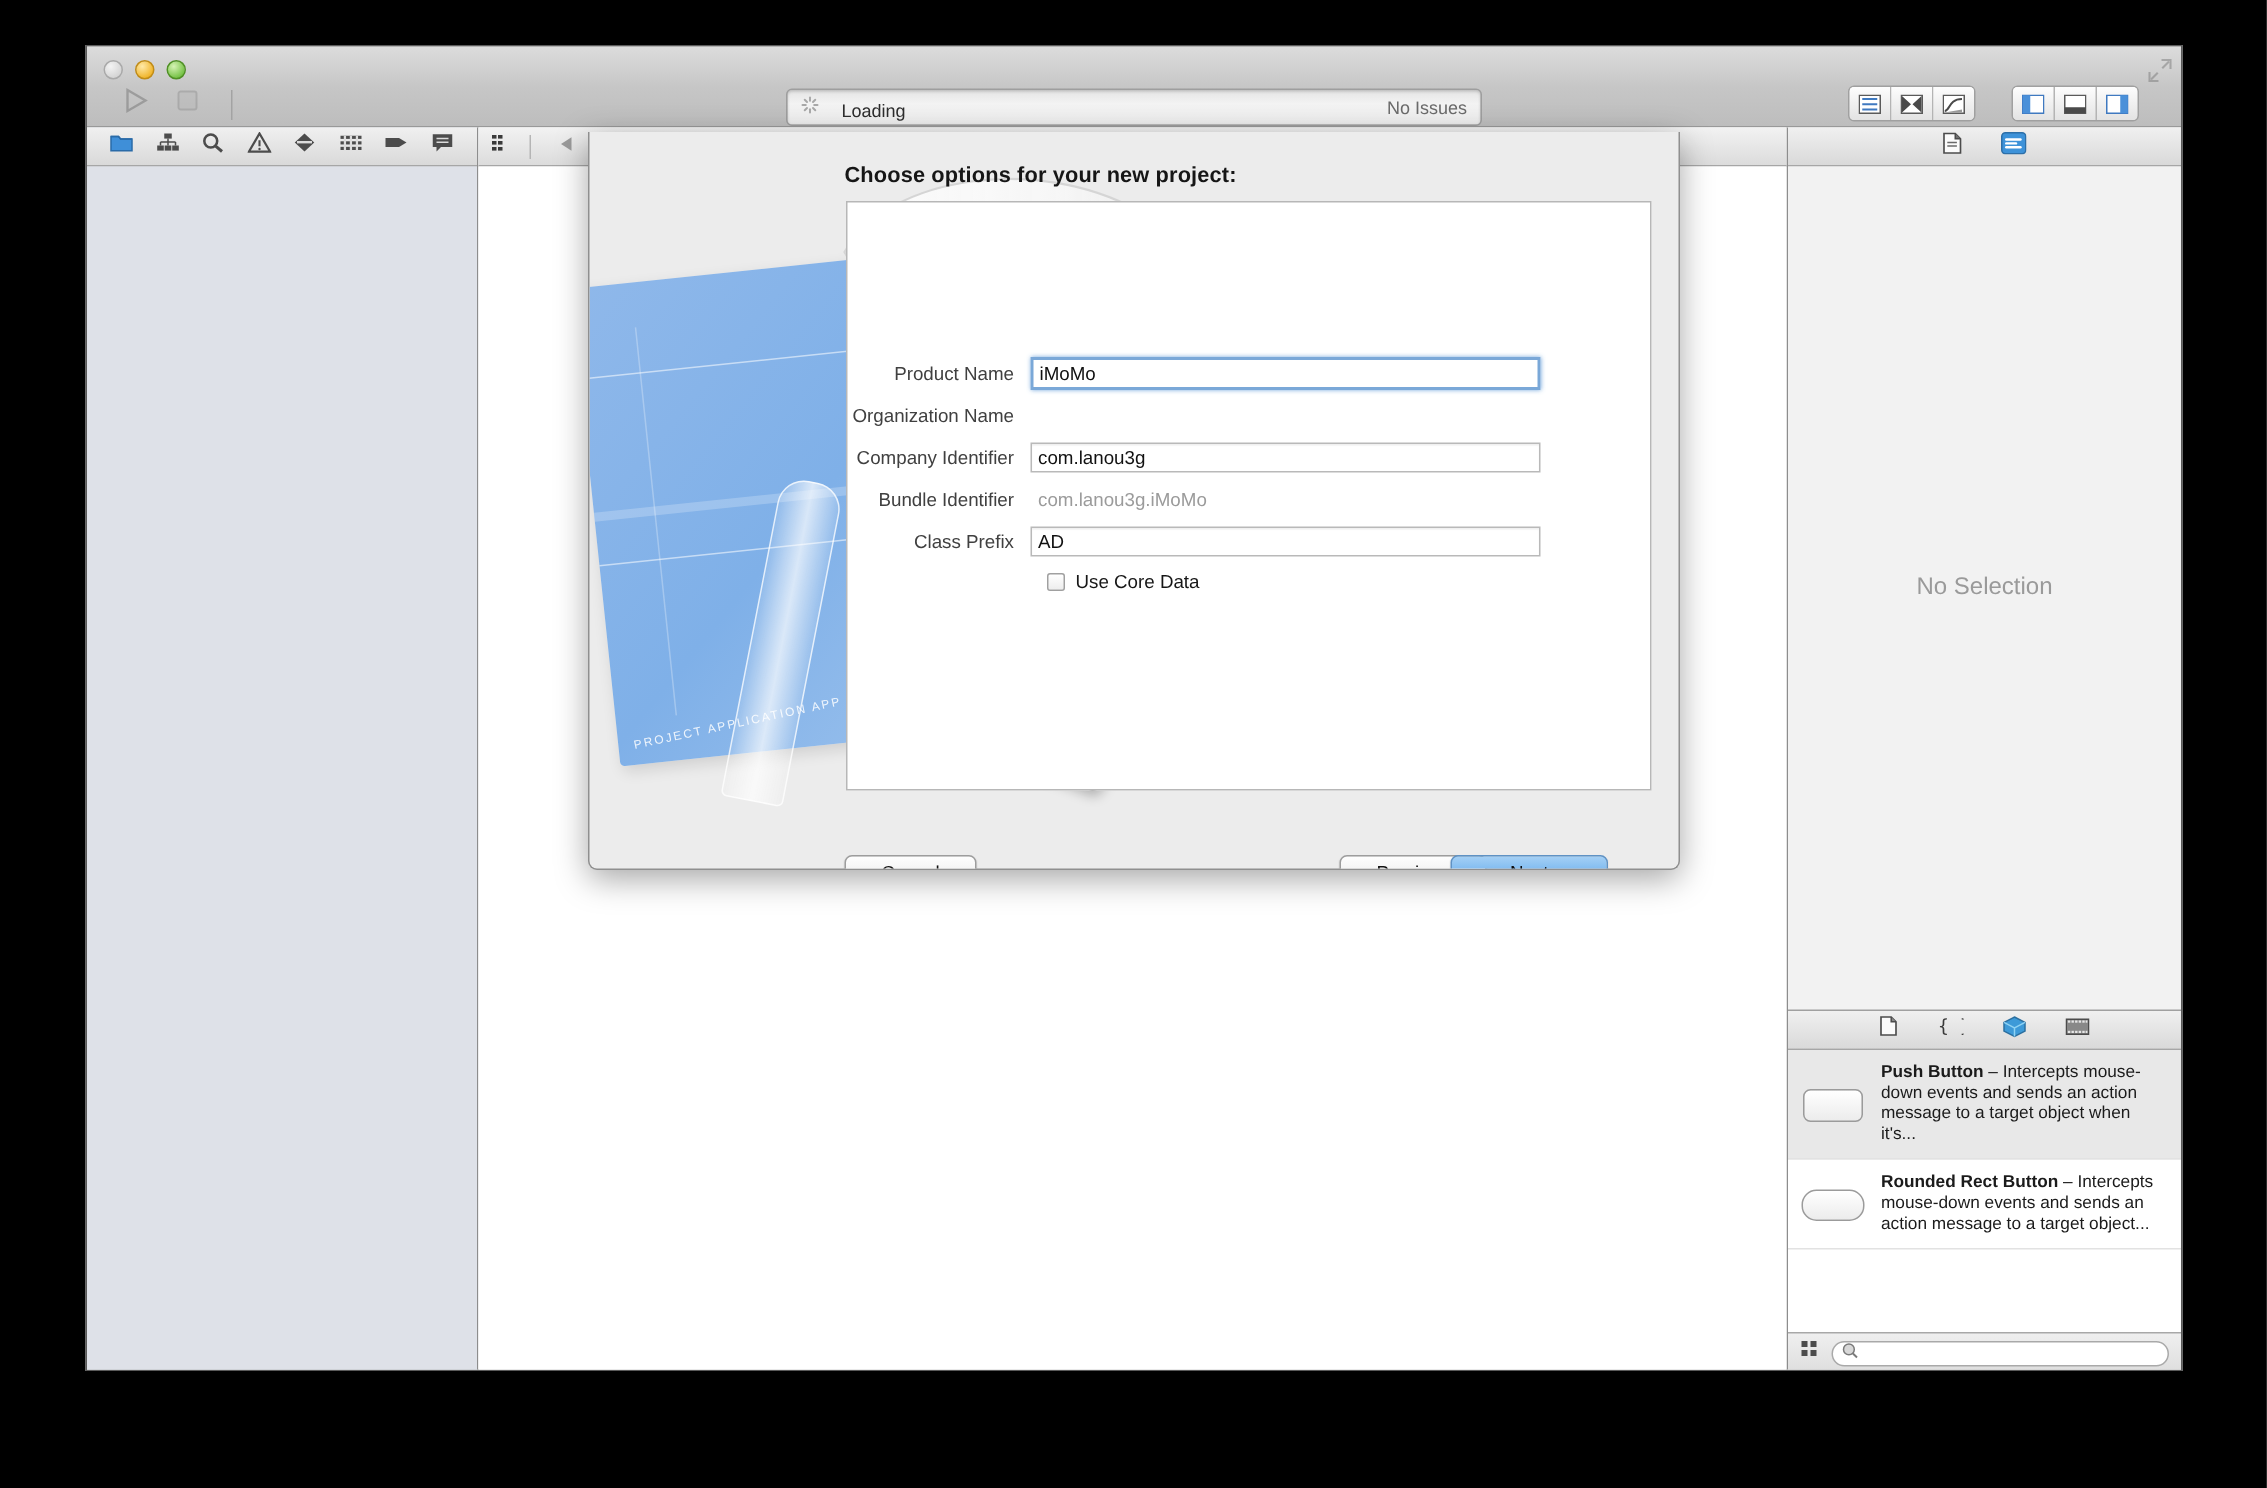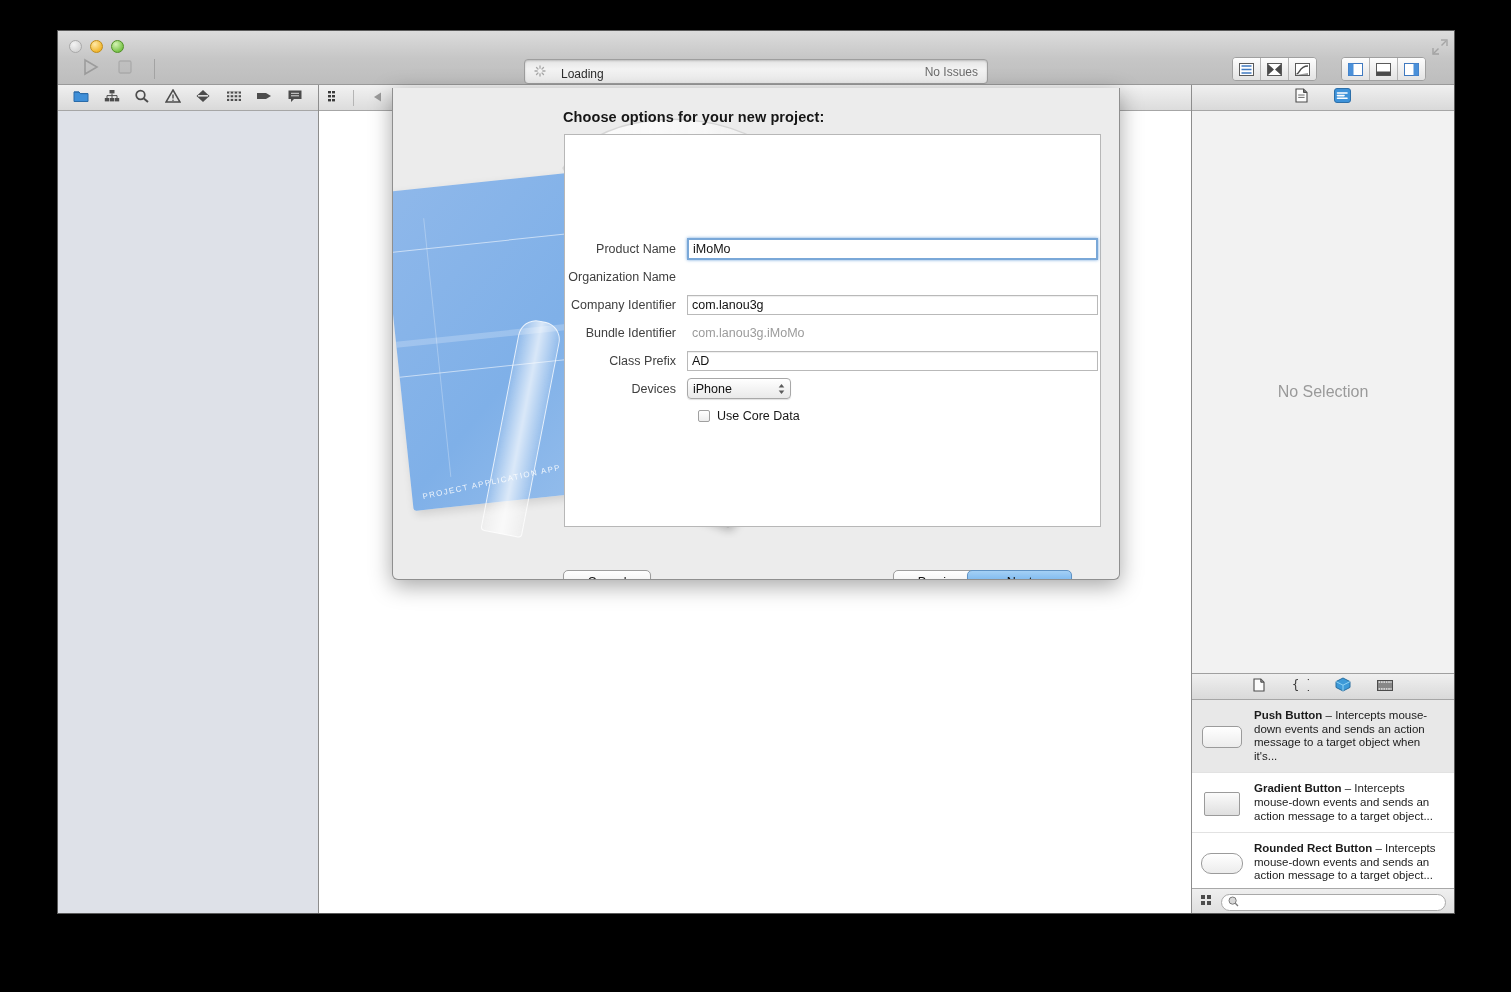--- a/index.html
+++ b/index.html
@@ -399,7 +399,7 @@
     box-sizing: border-box;
   }
   .txt-field {
-    width: 411px;
+    width: 340px;
     height: 20px;
     box-sizing: border-box;
     border: 1px solid #b9b9b9;

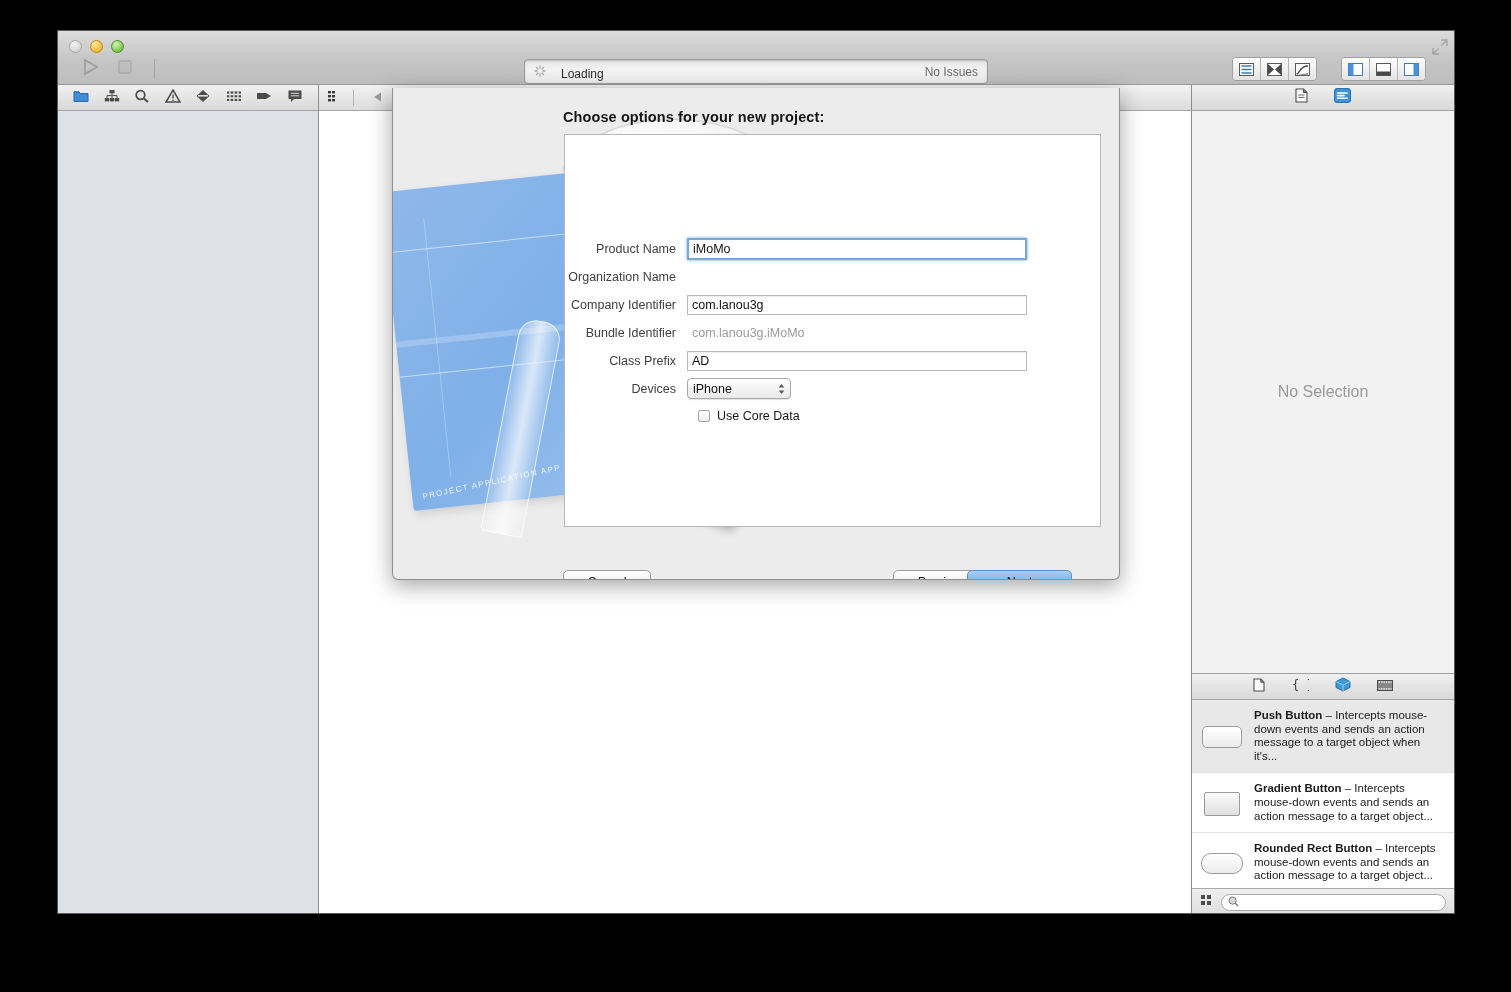--- a/index.html
+++ b/index.html
@@ -875,18 +875,6 @@
           <div class="txt-field">AD</div>
         </div>
 
-        <div class="row">
-          <div class="row-label">Devices</div>
-          <div class="popup">
-            <span>iPhone</span>
-            <span class="arrows">
-              <svg width="7" height="11" viewBox="0 0 7 11">
-                  <polygon points="3.5,0.5 6.3,4 0.7,4" fill="#5a5a5a"></polygon>
-                  <polygon points="3.5,10.5 6.3,7 0.7,7" fill="#5a5a5a"></polygon>
-                </svg>
-            </span>
-          </div>
-        </div>
 
         <div class="checkrow">
           <div class="checkbox"></div>

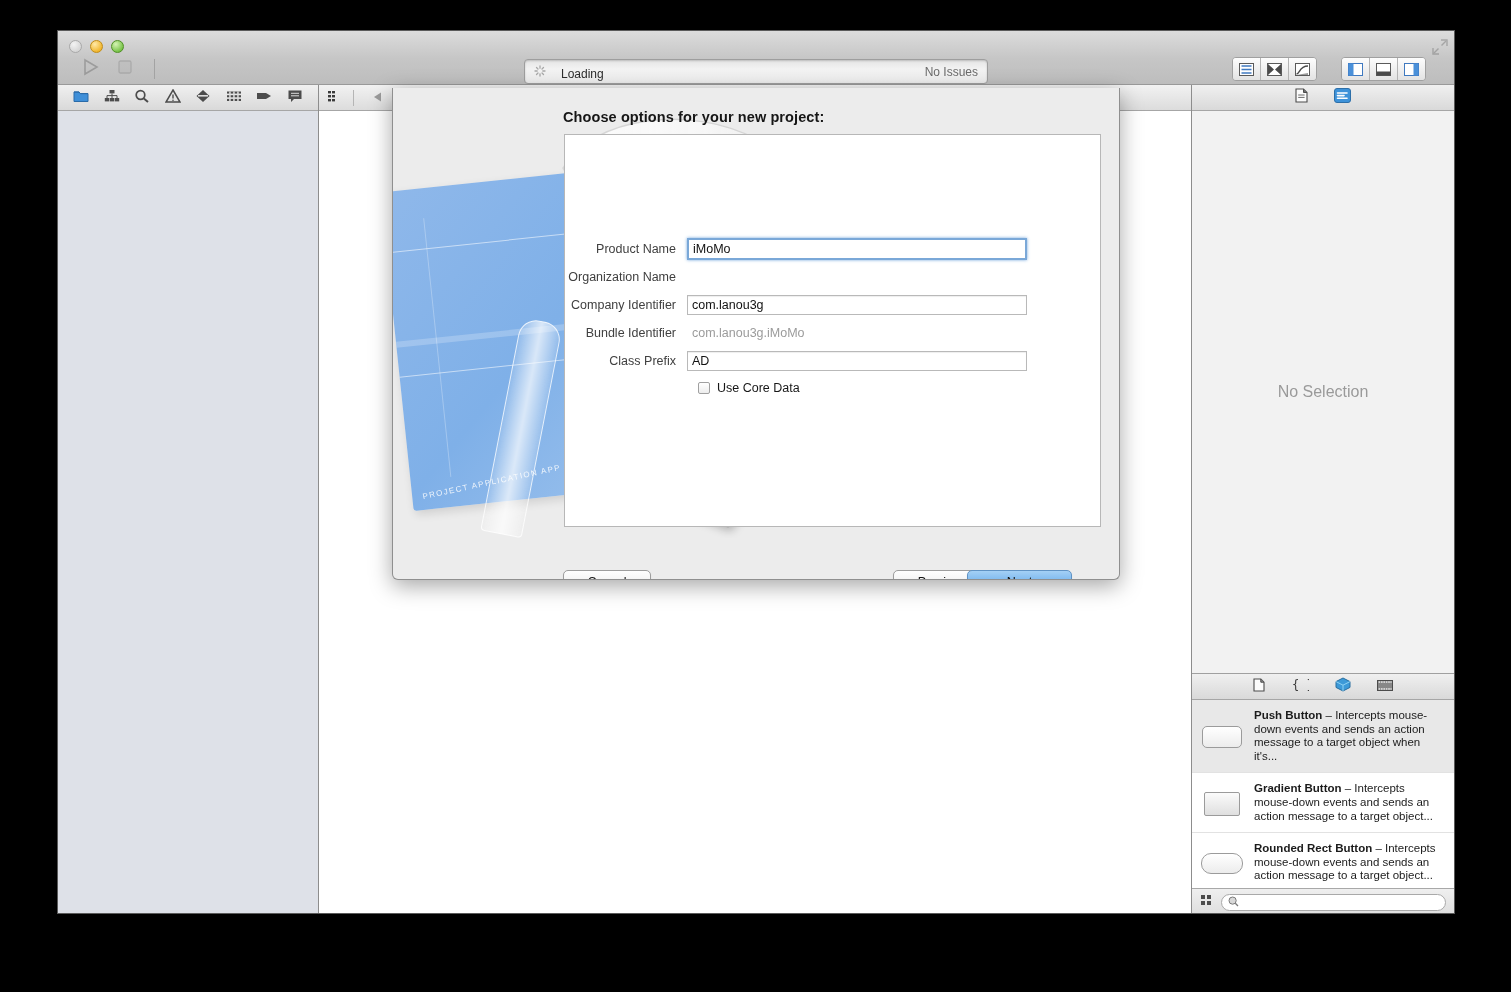--- a/index.html
+++ b/index.html
@@ -778,14 +778,6 @@
           </div>
           <div class="lib-item">
             <div class="lib-thumb-wrap">
-                <div class="thumb-gradient"></div>
-              </div>
-            <div class="lib-text">
-              <b>Gradient Button</b><span> – Intercepts mouse-down events and sends an action message to a target object...</span>
-            </div>
-          </div>
-          <div class="lib-item">
-            <div class="lib-thumb-wrap">
                 <div class="thumb-rounded"></div>
               </div>
             <div class="lib-text">

